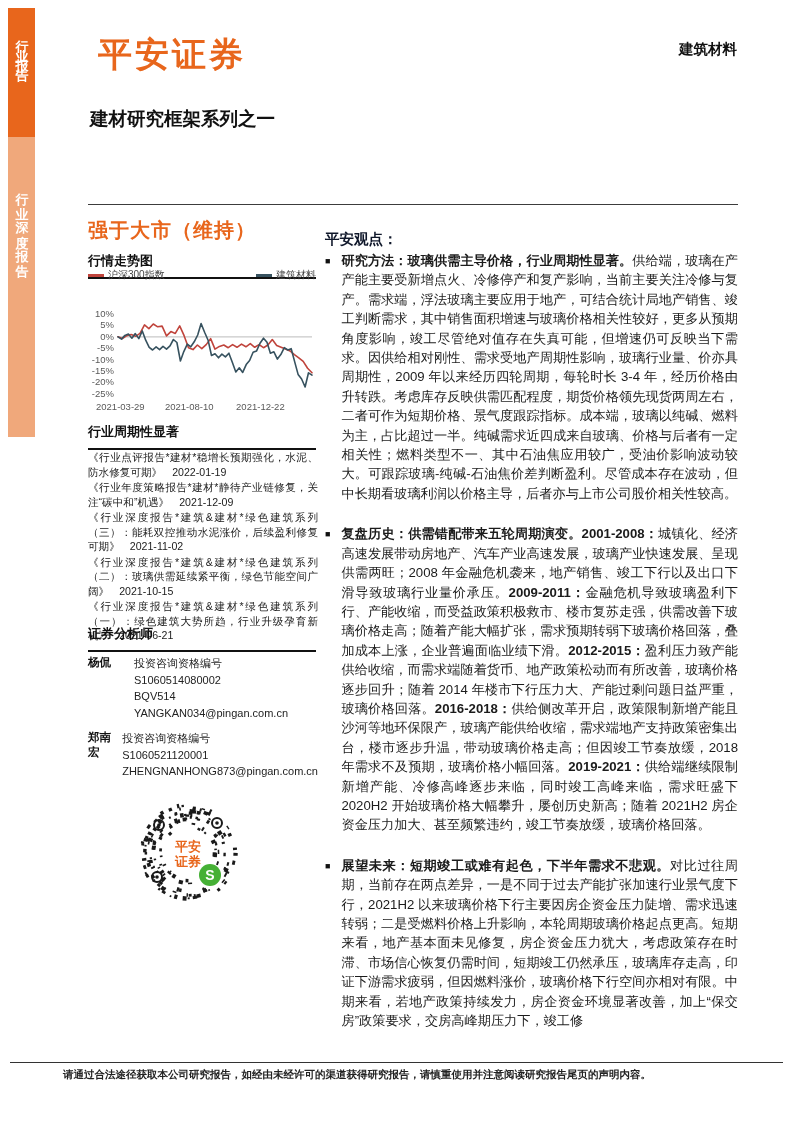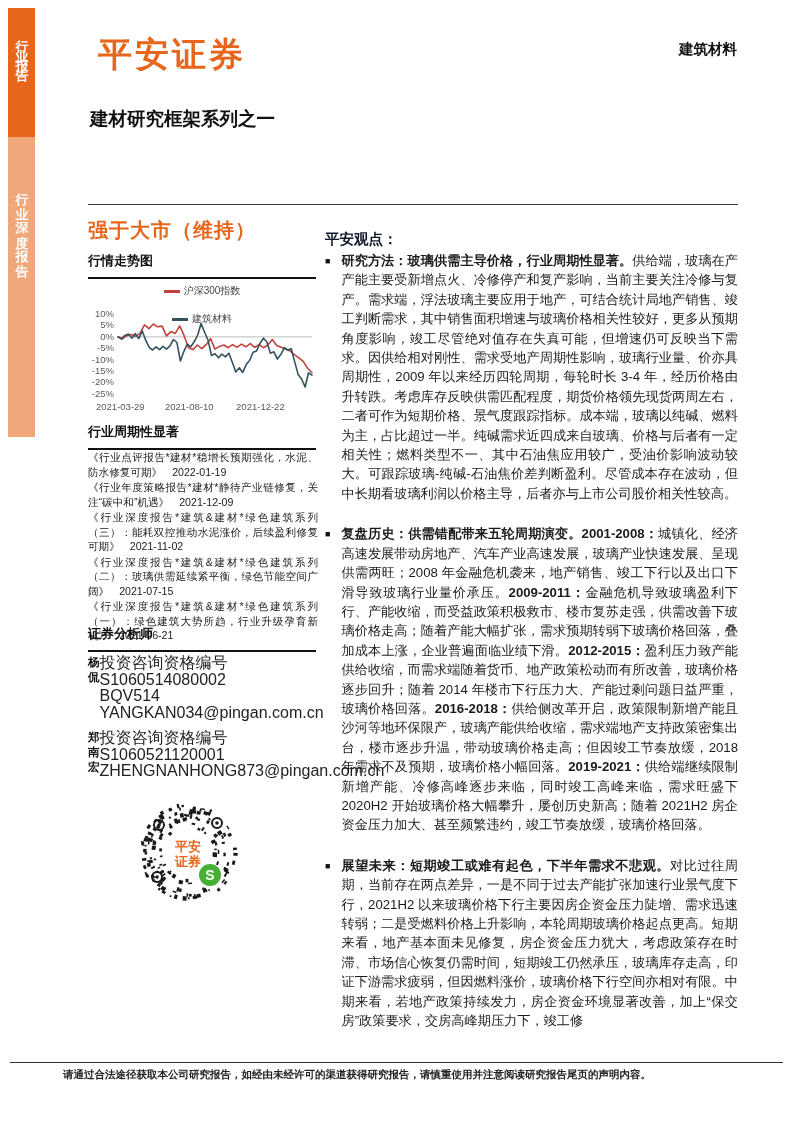--- a/index.html
+++ b/index.html
@@ -30,8 +30,8 @@
   .sec-related{top:423px;}
   .sec-analyst{top:625px;}
 
-  .legend{position:absolute;left:88px;top:284px;width:228px;display:flex;justify-content:space-between;gap:14px;
-        font-size:10px;color:#444;align-items:center;flex-direction:column;}
+  .legend{position:absolute;left:88px;top:268px;width:228px;display:flex;justify-content:space-between;gap:14px;
+        font-size:10px;color:#444;align-items:center;}
   .legend .item{display:flex;align-items:center;gap:4px;}
   .legend .swatch{display:inline-block;width:16px;height:3px;}
 

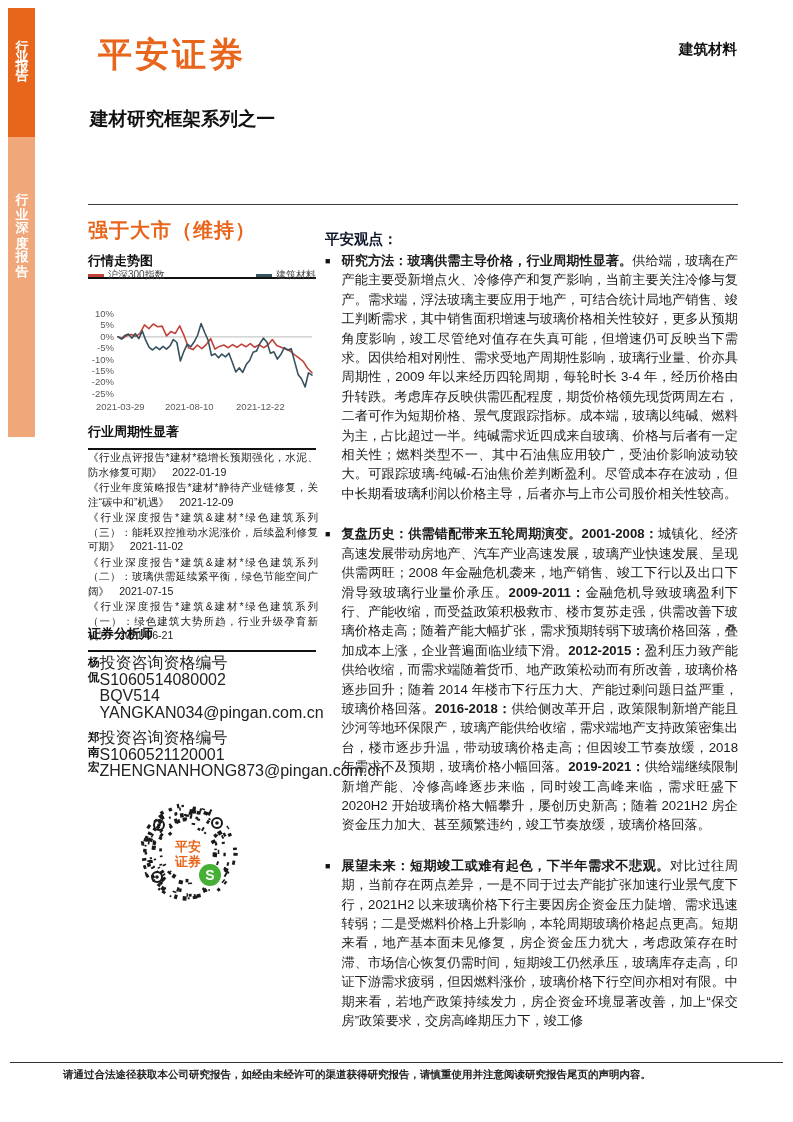--- a/index.html
+++ b/index.html
@@ -119,7 +119,7 @@
     <div class="report"><span>《行业点评报告*建材*稳增长预期强化，水泥、防水修复可期》</span><span class="rdate">2022-01-19</span></div>
     <div class="report"><span>《行业年度策略报告*建材*静待产业链修复，关注“碳中和”机遇》</span><span class="rdate">2021-12-09</span></div>
     <div class="report"><span>《行业深度报告*建筑&amp;建材*绿色建筑系列（三）：能耗双控推动水泥涨价，后续盈利修复可期》</span><span class="rdate">2021-11-02</span></div>
-    <div class="report"><span>《行业深度报告*建筑&amp;建材*绿色建筑系列（二）：玻璃供需延续紧平衡，绿色节能空间广阔》</span><span class="rdate">2021-07-15</span></div>
+    <div class="report"><span>《行业深度报告*建筑&amp;建材*绿色建筑系列（二）：玻璃供需延续紧平衡，绿色节能空间广阔》</span><span class="rdate">2021-10-15</span></div>
     <div class="report"><span>《行业深度报告*建筑&amp;建材*绿色建筑系列（一）：绿色建筑大势所趋，行业升级孕育新机》</span><span class="rdate">2021-06-21</span></div>
   </div>
 

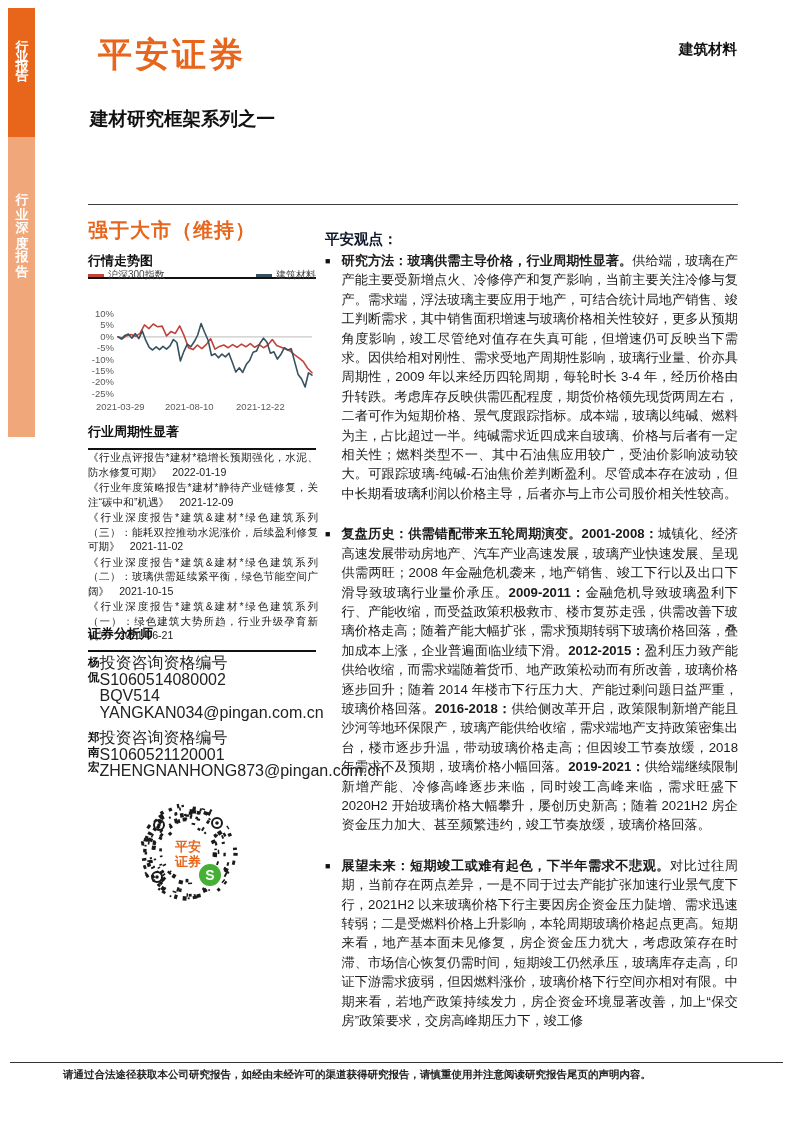--- a/index.html
+++ b/index.html
@@ -44,7 +44,7 @@
   .analysts{position:absolute;left:88px;top:655px;width:230px;}
   .analyst{display:flex;margin-bottom:9px;}
   .analyst .aname{width:46px;font-size:11.5px;font-weight:bold;color:#111;font-family:Liberation Serif, serif;}
-  .analyst .adetail{flex:1;font-size:16px;line-height:16.5px;color:#222;}
+  .analyst .adetail{flex:1;font-size:11px;line-height:16.5px;color:#222;}
   .analyst .adetail div:empty{display:none;}
 
   .qr-wrap{position:absolute;left:136px;top:803px;width:104px;height:104px;}

